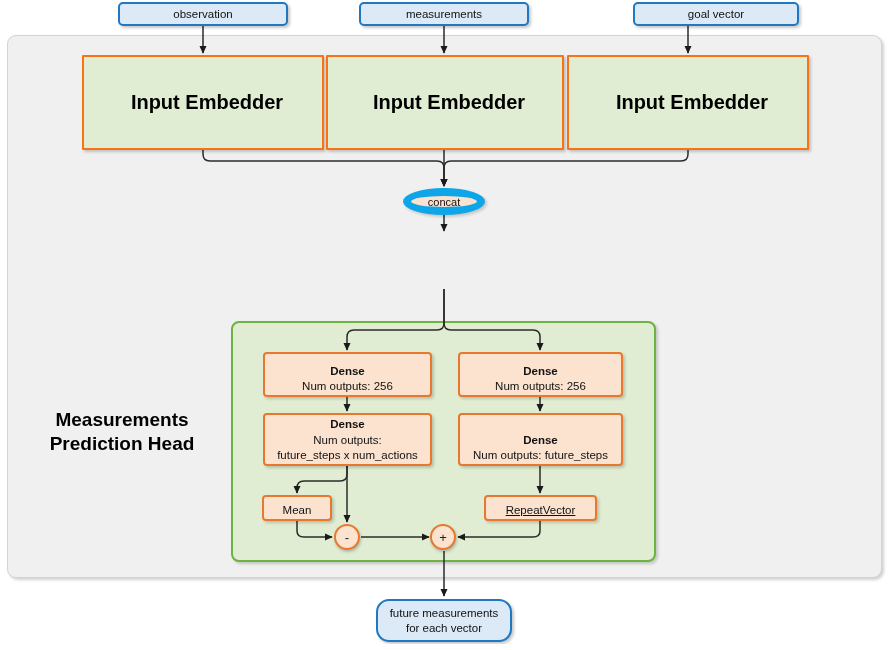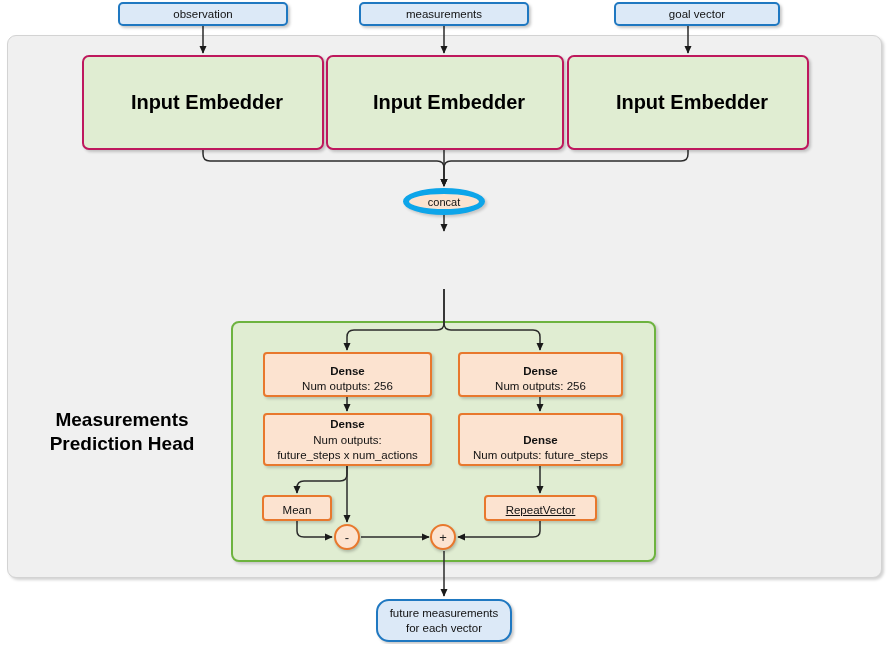--- a/index.html
+++ b/index.html
@@ -130,7 +130,7 @@
   <div class="node io-box" style="left:359px;top:2px;width:170px;height:24px;">
     <span>measurements</span>
   </div>
-  <div class="node io-box" style="left:614px;top:2px;width:166px;height:24px;">
+  <div class="node io-box" style="left:633px;top:2px;width:166px;height:24px;">
     <span>goal vector</span>
   </div>
 

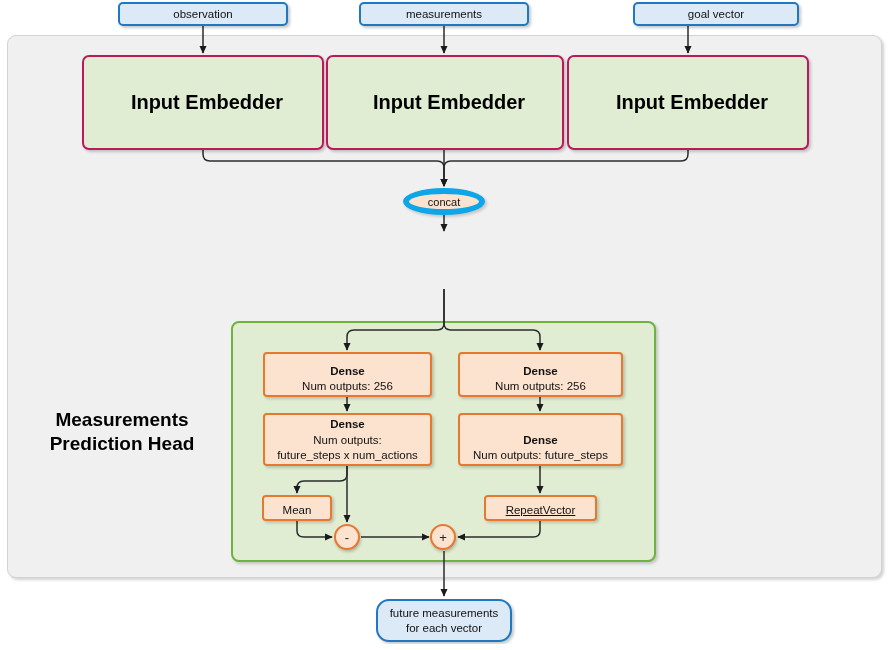--- a/index.html
+++ b/index.html
@@ -28,7 +28,7 @@
 
   
   .green-box{
-    background:#e0edd2;border:2px solid #be185d;border-radius:7px;
+    background:#e0edd2;border:2px solid #f97316;border-radius:1px;
     color:#000;font-weight:bold;
     box-shadow:2px 2px 3px rgba(0,0,0,.20);
     padding-left:8px;

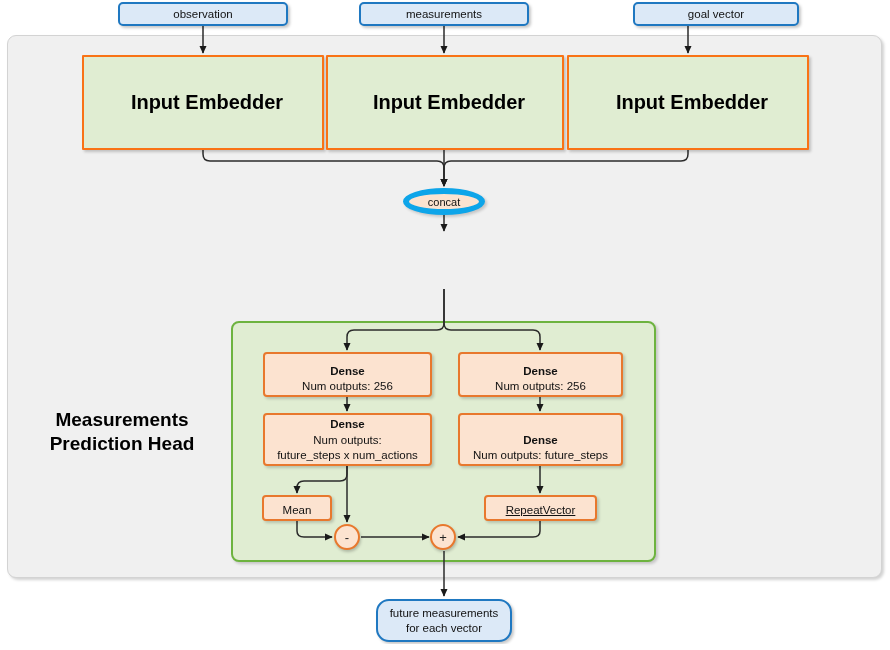--- a/index.html
+++ b/index.html
@@ -61,7 +61,7 @@
   
   .concat{
     left:403px;top:188px;width:82px;height:27px;
-    background:#fce3d0;border:6px solid #0ea5e9;border-radius:50%;
+    background:#fce3d0;border:8px solid #0ea5e9;border-radius:50%;
     font-size:11px;color:#111;
     box-shadow:2px 2px 3px rgba(0,0,0,.18);
   }

